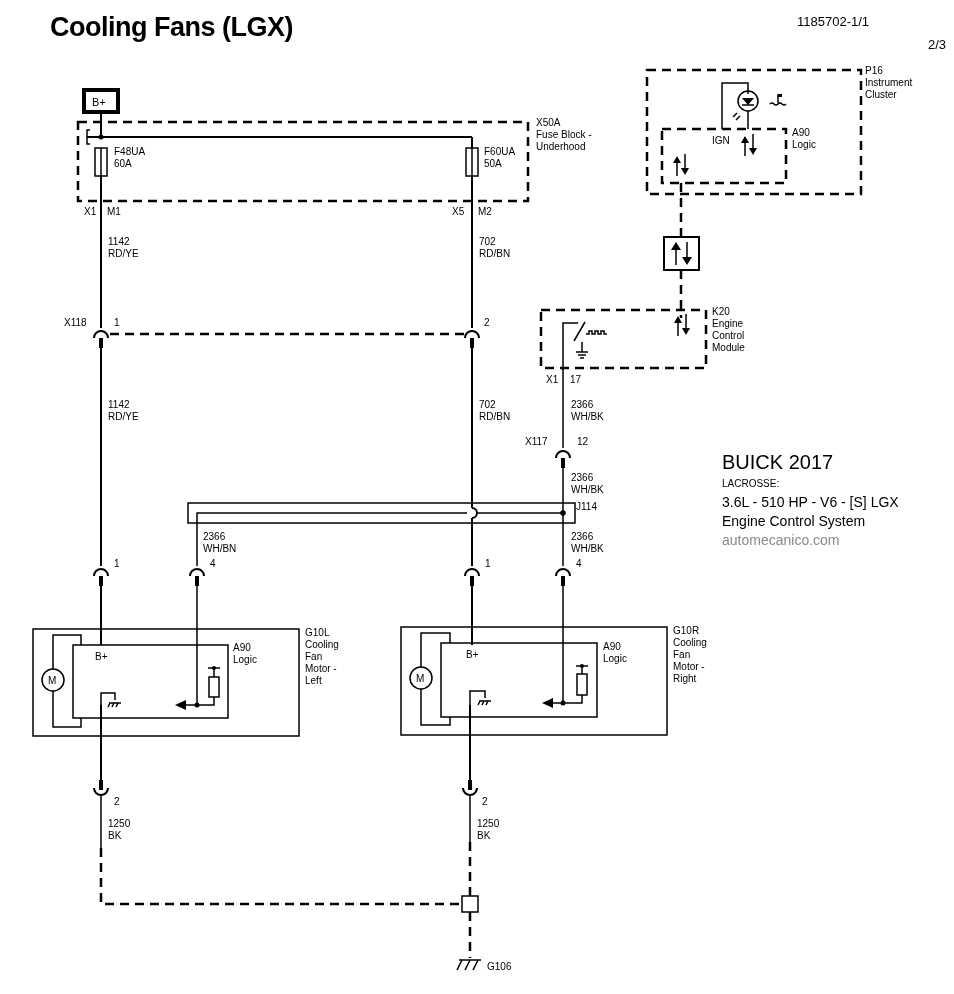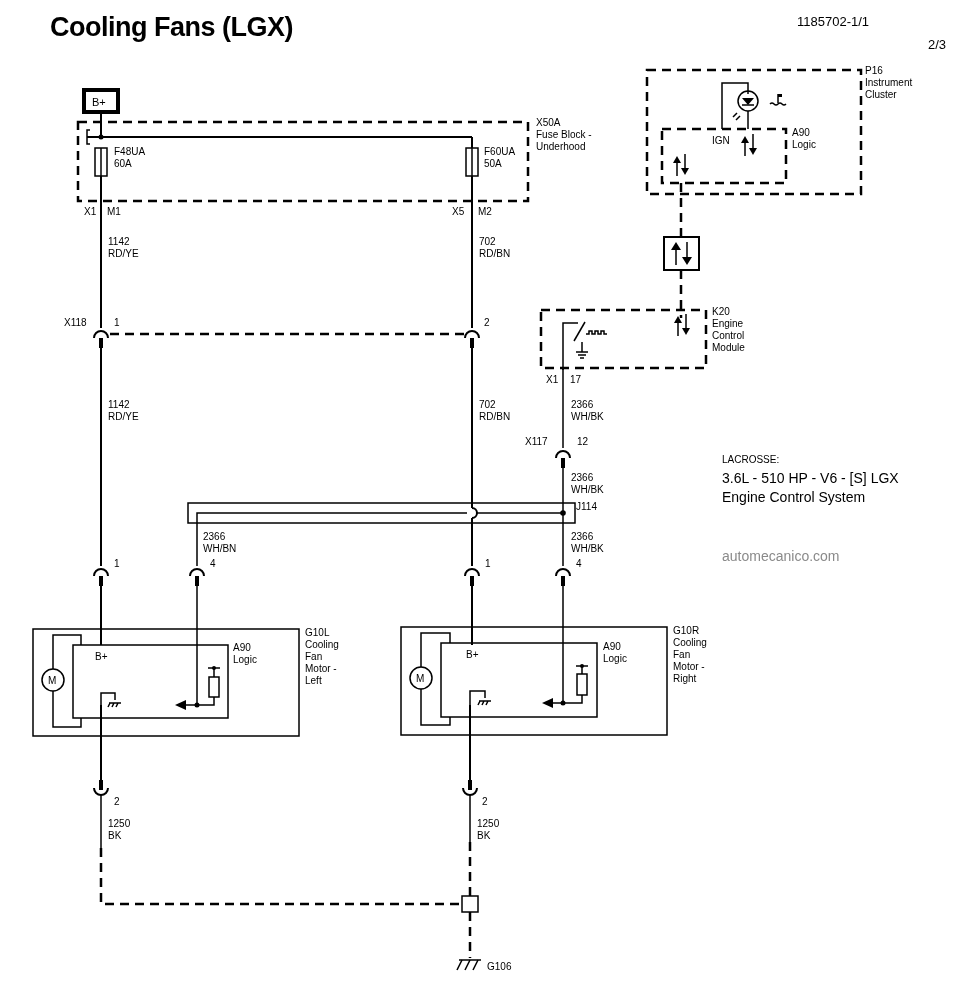--- a/index.html
+++ b/index.html
@@ -22,6 +22,7 @@
 <div style="position:absolute; left:928px; top:37px; font-size:13px;">2/3</div>
 
 <div style="position:absolute; left:722px; top:450px;">
+  <div style="font-size:20px; line-height:24px;">BUICK 2017</div>
   <div style="font-size:10px; line-height:19px;">LACROSSE:</div>
   <div style="font-size:14px; line-height:19px;">3.6L - 510 HP - V6 - [S] LGX</div>
   <div style="font-size:14px; line-height:19px;">Engine Control System</div>

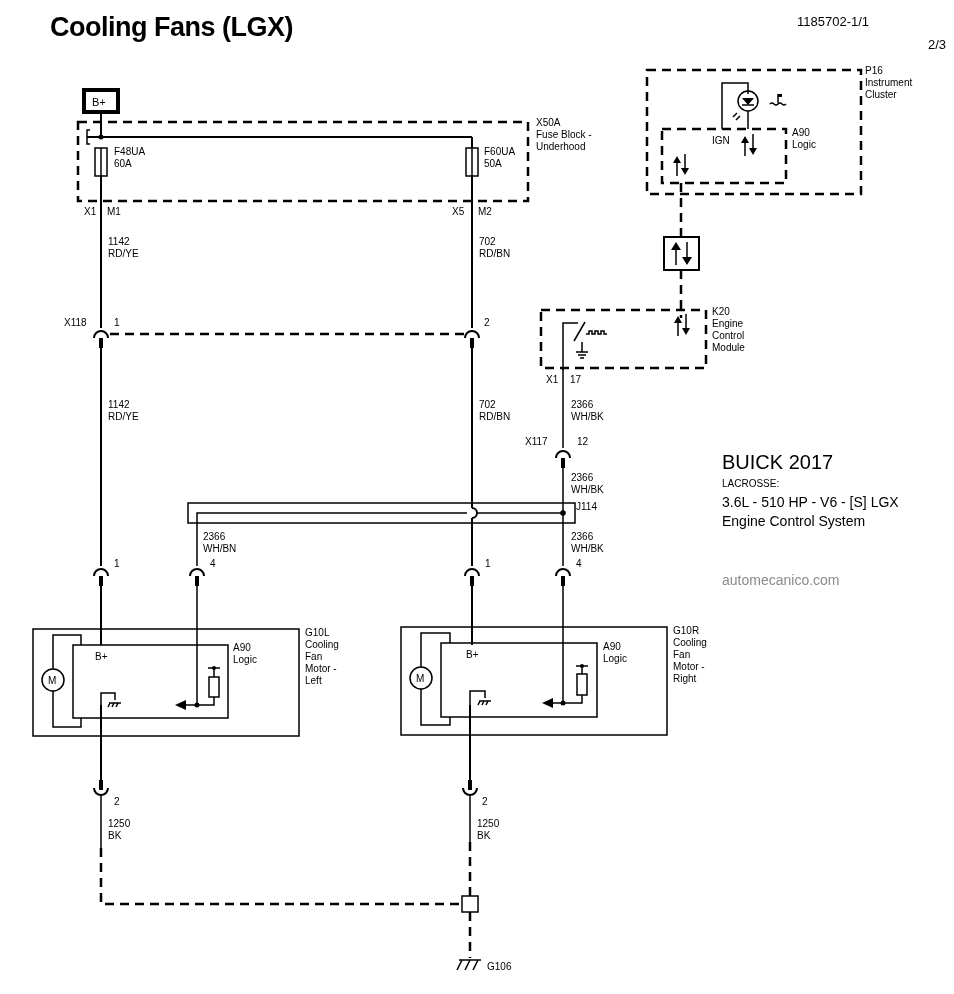--- a/index.html
+++ b/index.html
@@ -26,7 +26,7 @@
   <div style="font-size:10px; line-height:19px;">LACROSSE:</div>
   <div style="font-size:14px; line-height:19px;">3.6L - 510 HP - V6 - [S] LGX</div>
   <div style="font-size:14px; line-height:19px;">Engine Control System</div>
-  <div style="font-size:14px; line-height:19px; color:#8a8a8a;margin-top:40px;">automecanico.com</div>
+  <div style="font-size:14px; line-height:19px; color:#8a8a8a;">automecanico.com</div>
 </div>
 
 <svg width="954" height="994" viewBox="0 0 954 994">

